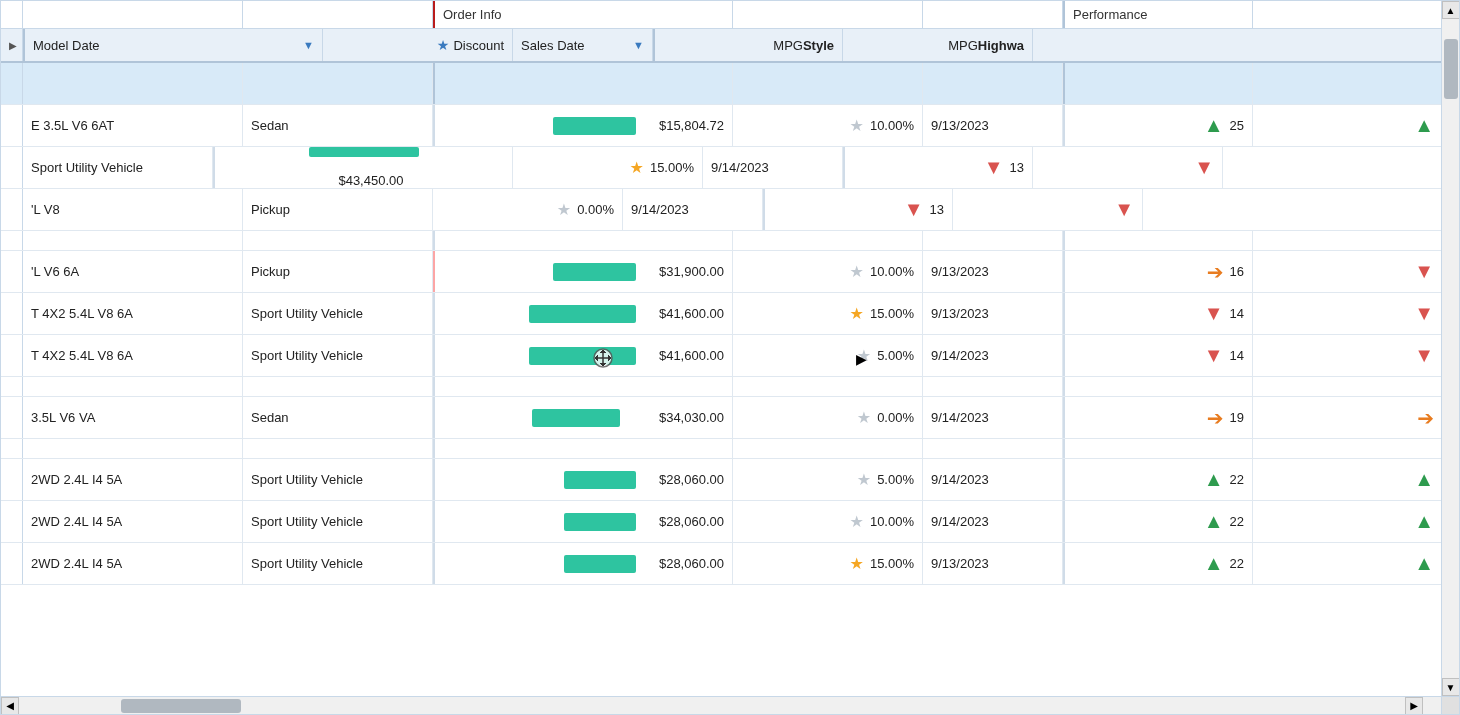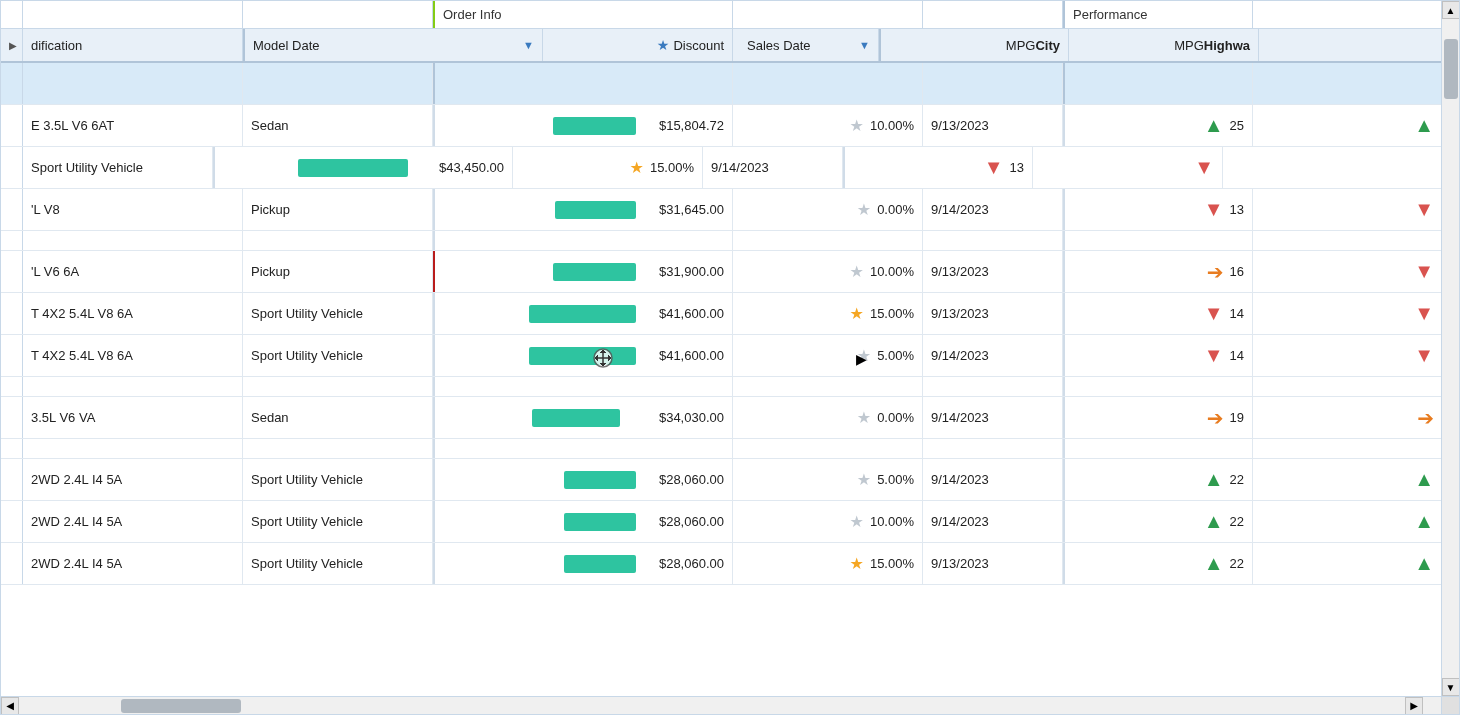--- a/index.html
+++ b/index.html
@@ -235,7 +235,7 @@
       <div class="col-expand group-header-cell"></div>
       <div class="col-modification group-header-cell"></div>
       <div class="col-body-style group-header-cell"></div>
-      <div class="col-model-price group-header-cell section-label" style="justify-content: flex-start; border-left: 2px solid #84cc16; padding-left: 8px;">Order Info</div>
+      <div class="col-model-price group-header-cell section-label" style="justify-content: flex-start; border-left: 2px solid #b91c1c; padding-left: 8px;">Order Info</div>
       <div class="col-discount group-header-cell"></div>
       <div class="col-sales-date group-header-cell"></div>
       <div class="col-mpg-city group-header-cell section-label" style="justify-content: flex-start; border-left: 2px solid #b0c4d8;">Performance</div>

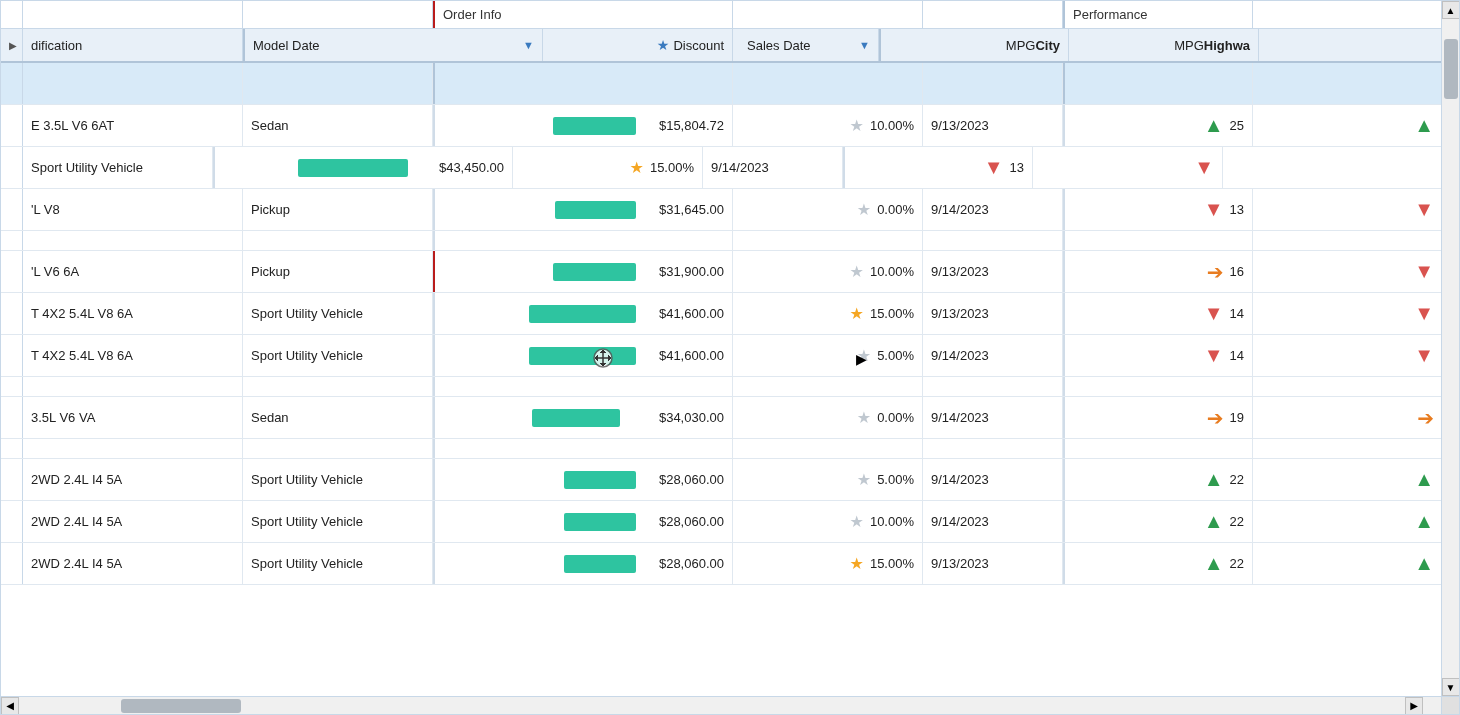--- a/index.html
+++ b/index.html
@@ -246,9 +246,6 @@
       <div class="col-expand col-header-cell">
         <span style="font-size:10px; color:#555;">▶</span>
       </div>
-      <div class="col-modification col-header-cell">
-        <span class="header-text">dification</span>
-      </div>
       <div class="col-model-price col-header-cell" style="justify-content: space-between; border-left: 2px solid #b0c4d8;">
         <span>Model Date</span>
         <span class="filter-icon">▼</span>

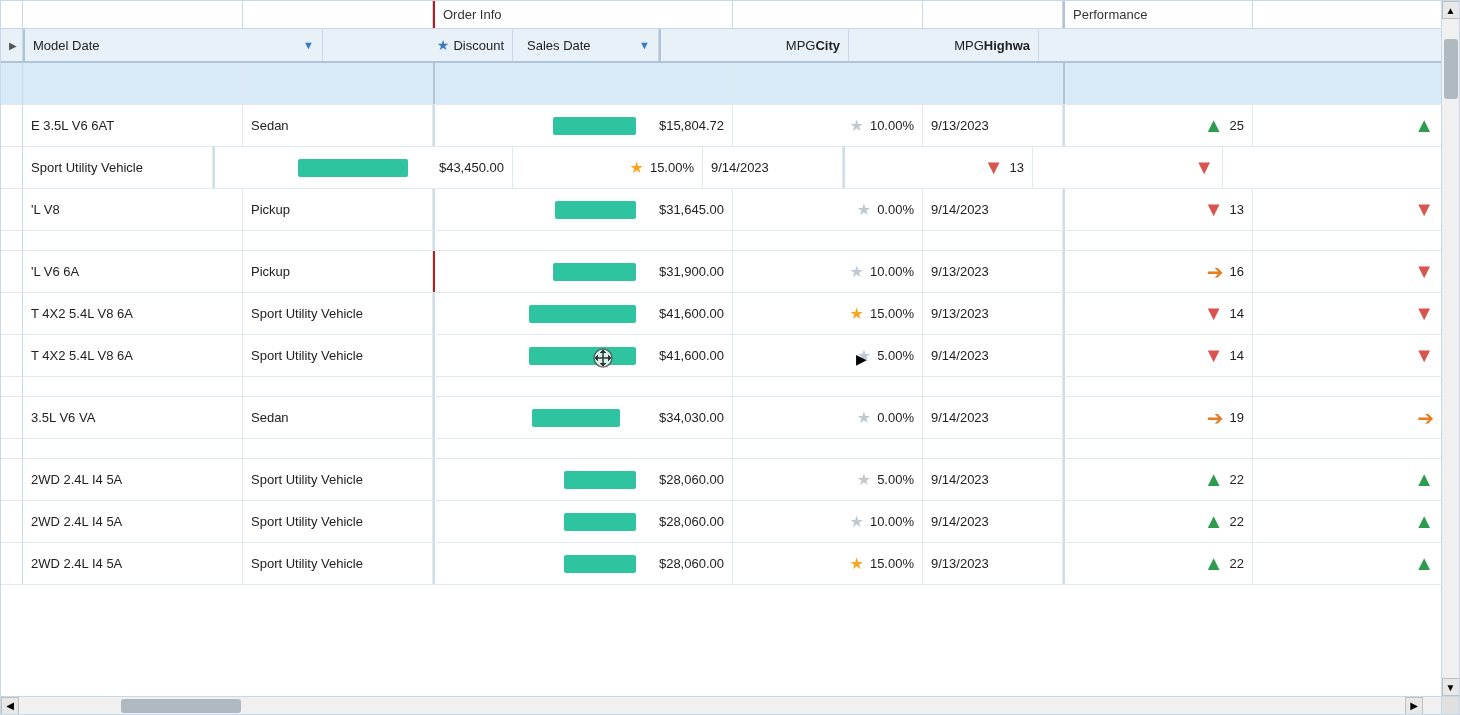--- a/index.html
+++ b/index.html
@@ -254,7 +254,7 @@
         <span class="star-icon">★</span>
         <span>Discount</span>
       </div>
-      <div class="col-sales-date col-header-cell" style="justify-content: space-between; margin-left: 6px;">
+      <div class="col-sales-date col-header-cell" style="justify-content: space-between;">
         <span>Sales Date</span>
         <span class="filter-icon">▼</span>
       </div>

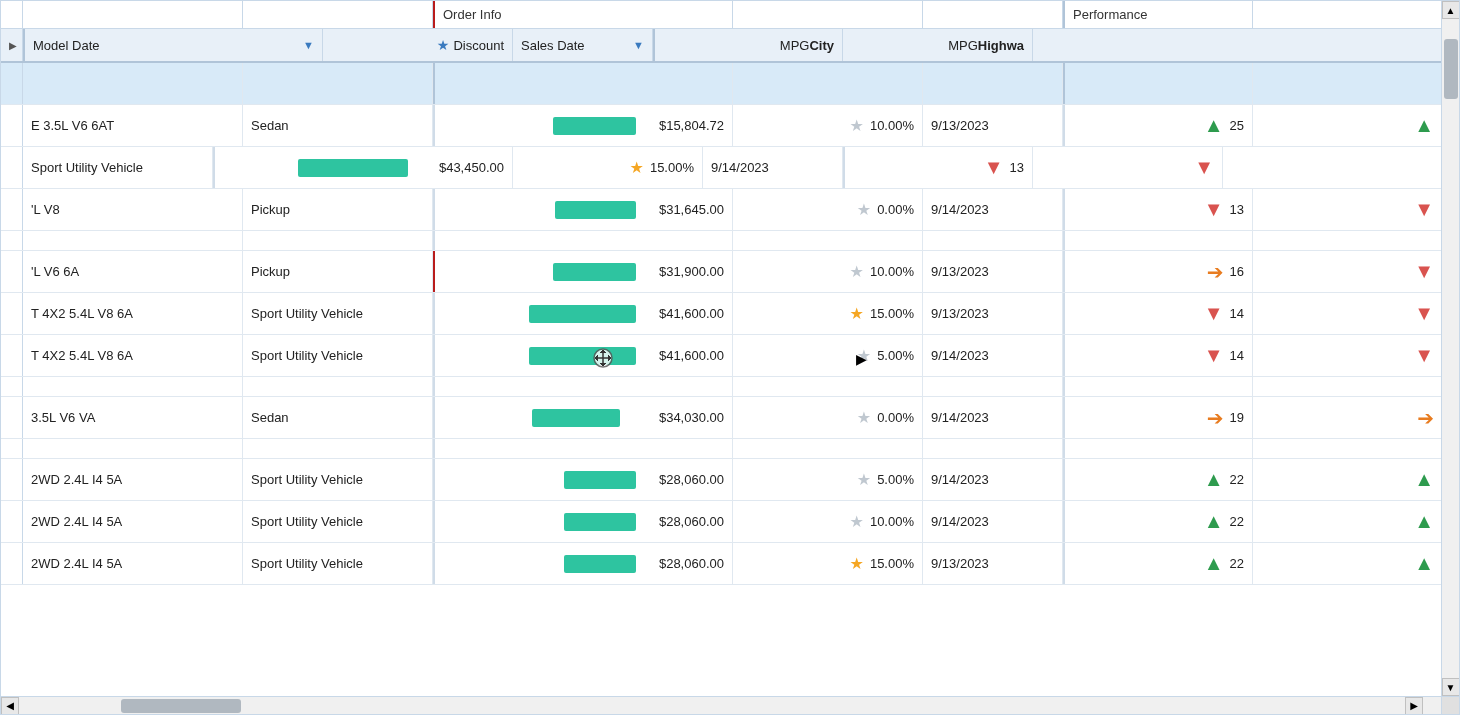--- a/index.html
+++ b/index.html
@@ -260,7 +260,7 @@
       </div>
       <div class="col-mpg-city col-header-cell mpg-city-header" style="border-left: 2px solid #b0c4d8; justify-content: flex-end;">
         <span>MPG </span>
-          <strong>City</strong>
+          <strong>Style</strong>
       </div>
       <div class="col-mpg-highway col-header-cell mpg-highway-header" style="justify-content: flex-end;">
         <span>MPG </span>

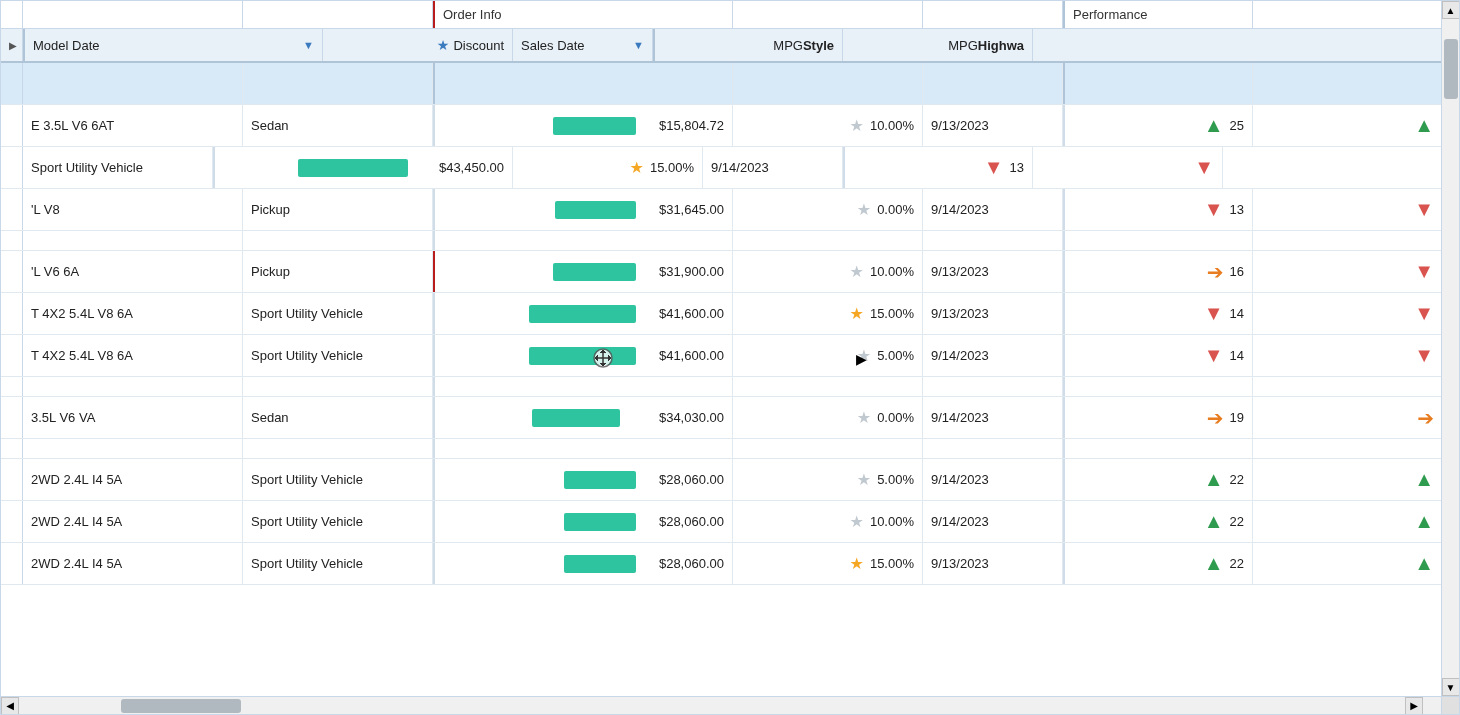--- a/index.html
+++ b/index.html
@@ -303,7 +303,7 @@
         <div class="data-row">
       <div class="data-cell col-expand"></div>
       <div class="data-cell col-body-style">Sport Utility Vehicle</div>
-      <div class="data-cell col-model-price" style="border-left:2px solid #d0dce8; gap:16px;">
+      <div class="data-cell col-model-price" style="border-left:2px solid #d0dce8; gap:16px;flex-direction:column;">
         <div class="price-bar" style="width:110px;"></div>
         <span class="price-value">$43,450.00</span>
       </div>

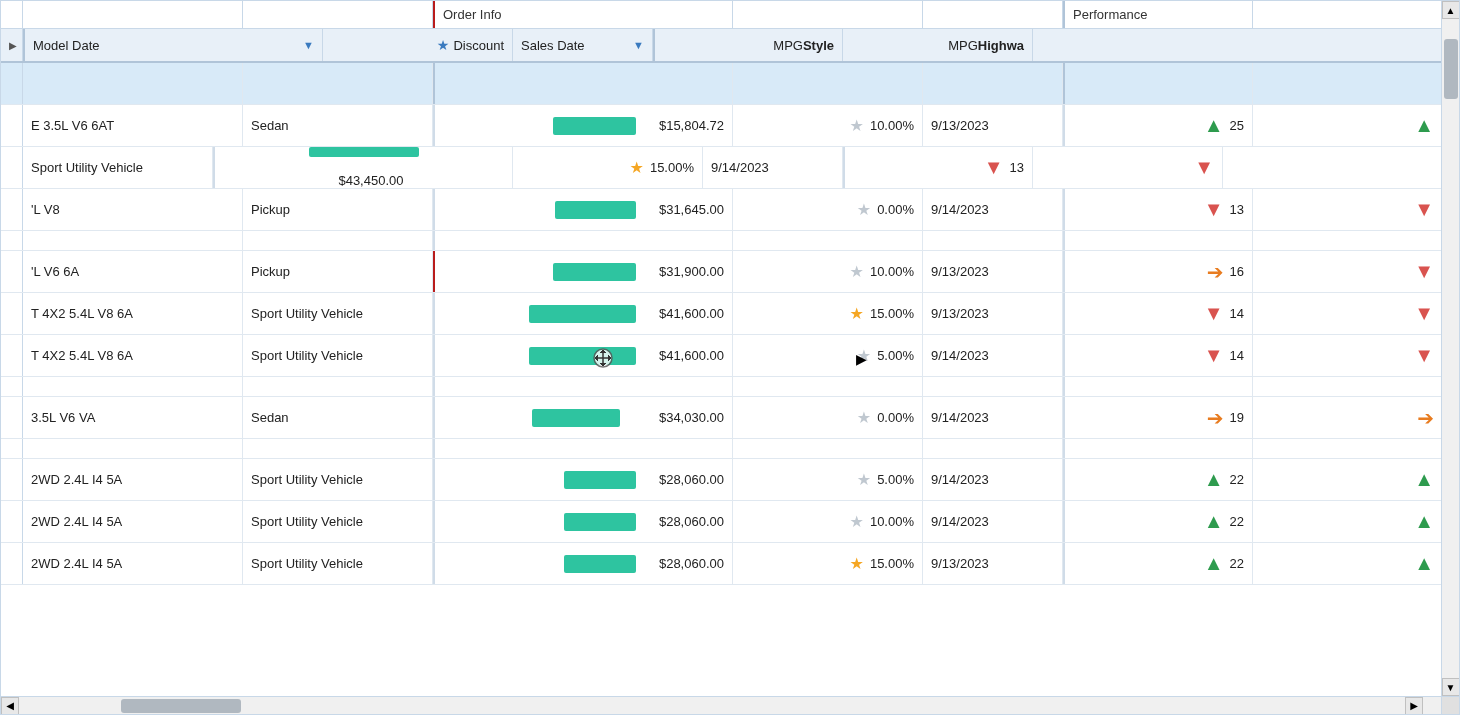--- a/index.html
+++ b/index.html
@@ -324,10 +324,6 @@
       <div class="data-cell col-expand"></div>
       <div class="data-cell col-modification">'L V8</div>
       <div class="data-cell col-body-style">Pickup</div>
-      <div class="data-cell col-model-price" style="border-left:2px solid #d0dce8; gap:8px;">
-        <div class="price-bar" style="width:81px;"></div>
-        <span class="price-value">$31,645.00</span>
-      </div>
       <div class="data-cell col-discount" style="gap:6px;">
         <span class="star empty">★</span>
         <span>0.00%</span>

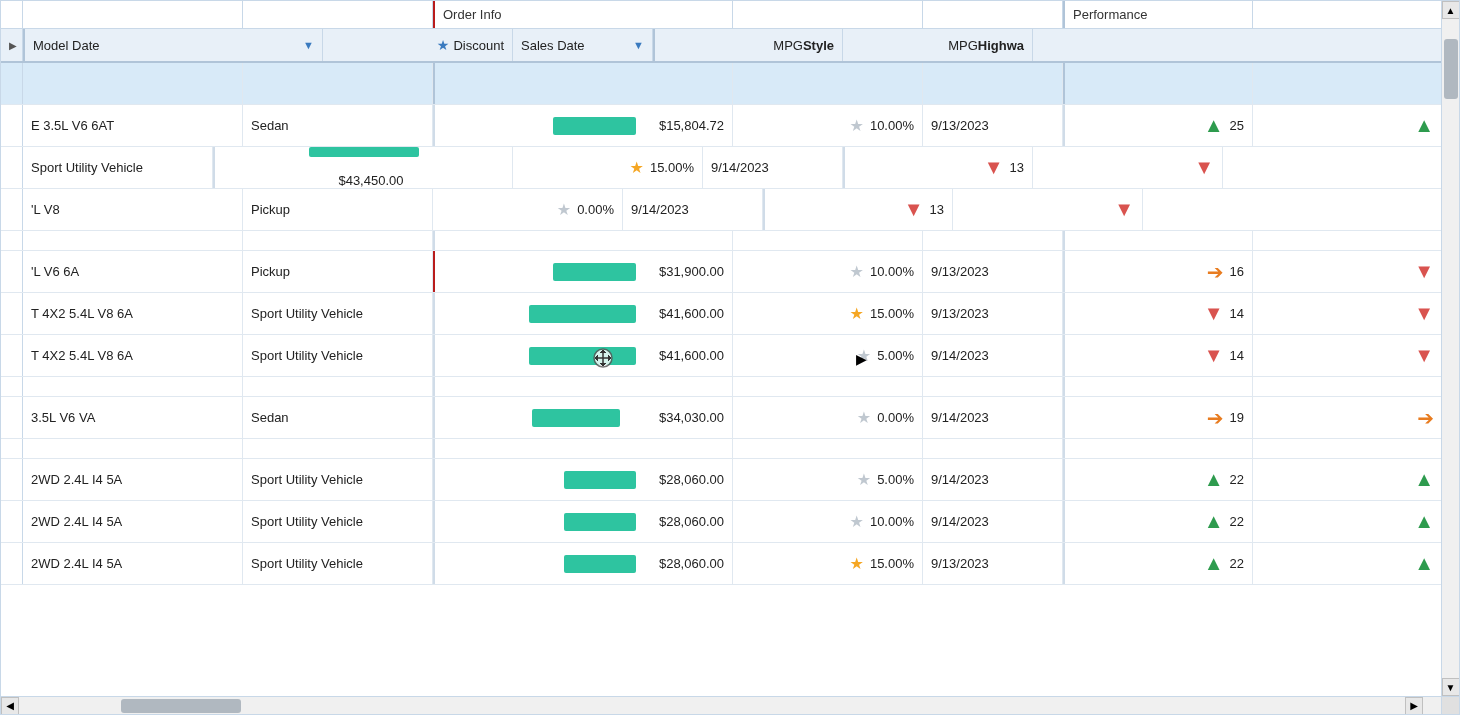--- a/index.html
+++ b/index.html
@@ -351,7 +351,7 @@
       <div class="data-cell col-expand"></div>
       <div class="data-cell col-modification">'L V6 6A</div>
       <div class="data-cell col-body-style">Pickup</div>
-      <div class="data-cell col-model-price" style="border-left:2px solid #b91c1c; gap:8px;">
+      <div class="data-cell col-model-price" style="border-left:2px solid #fca5a5; gap:8px;">
         <div class="price-bar" style="width:83px;"></div>
         <span class="price-value">$31,900.00</span>
       </div>

